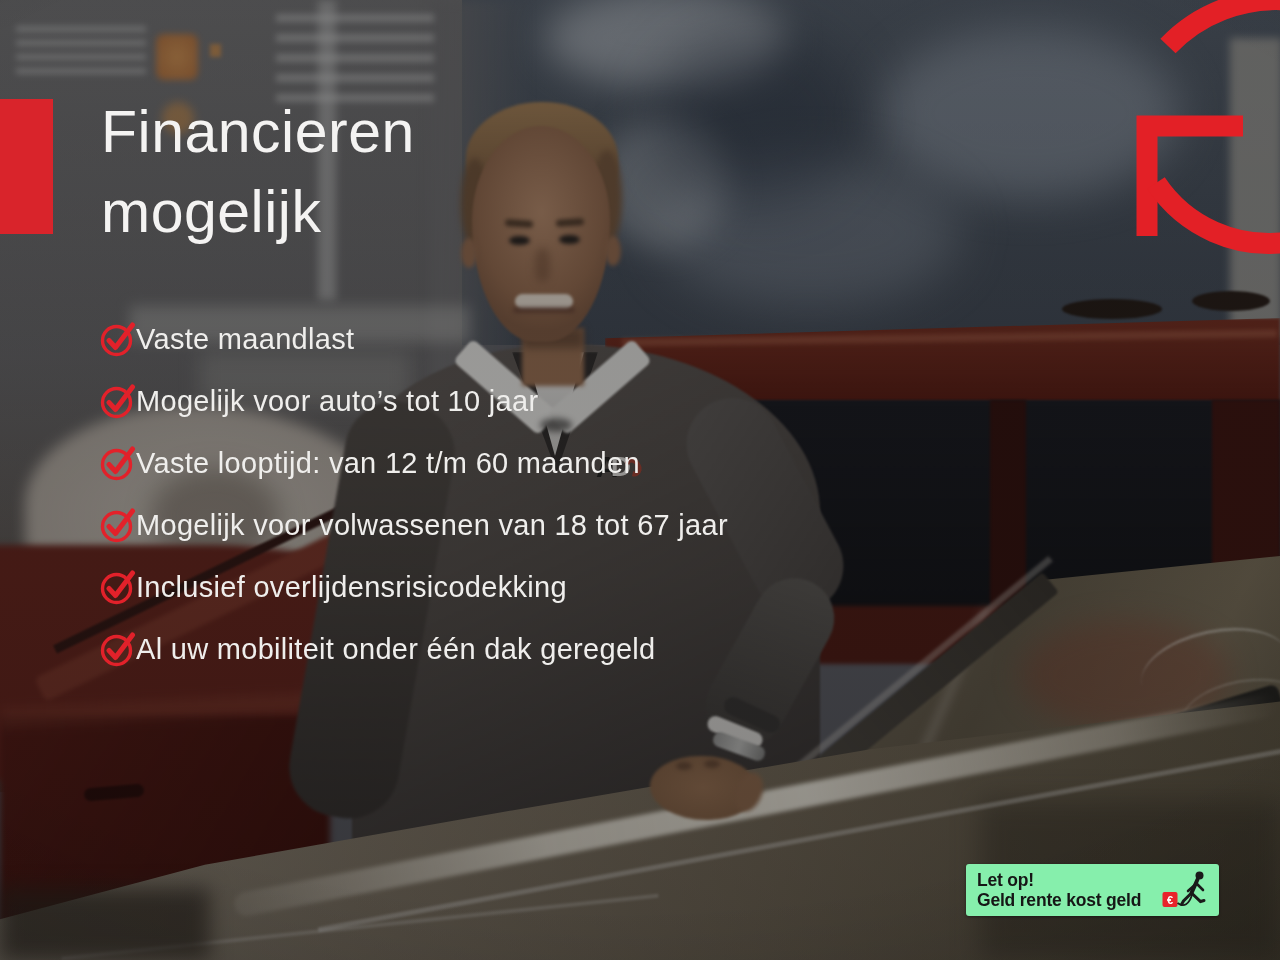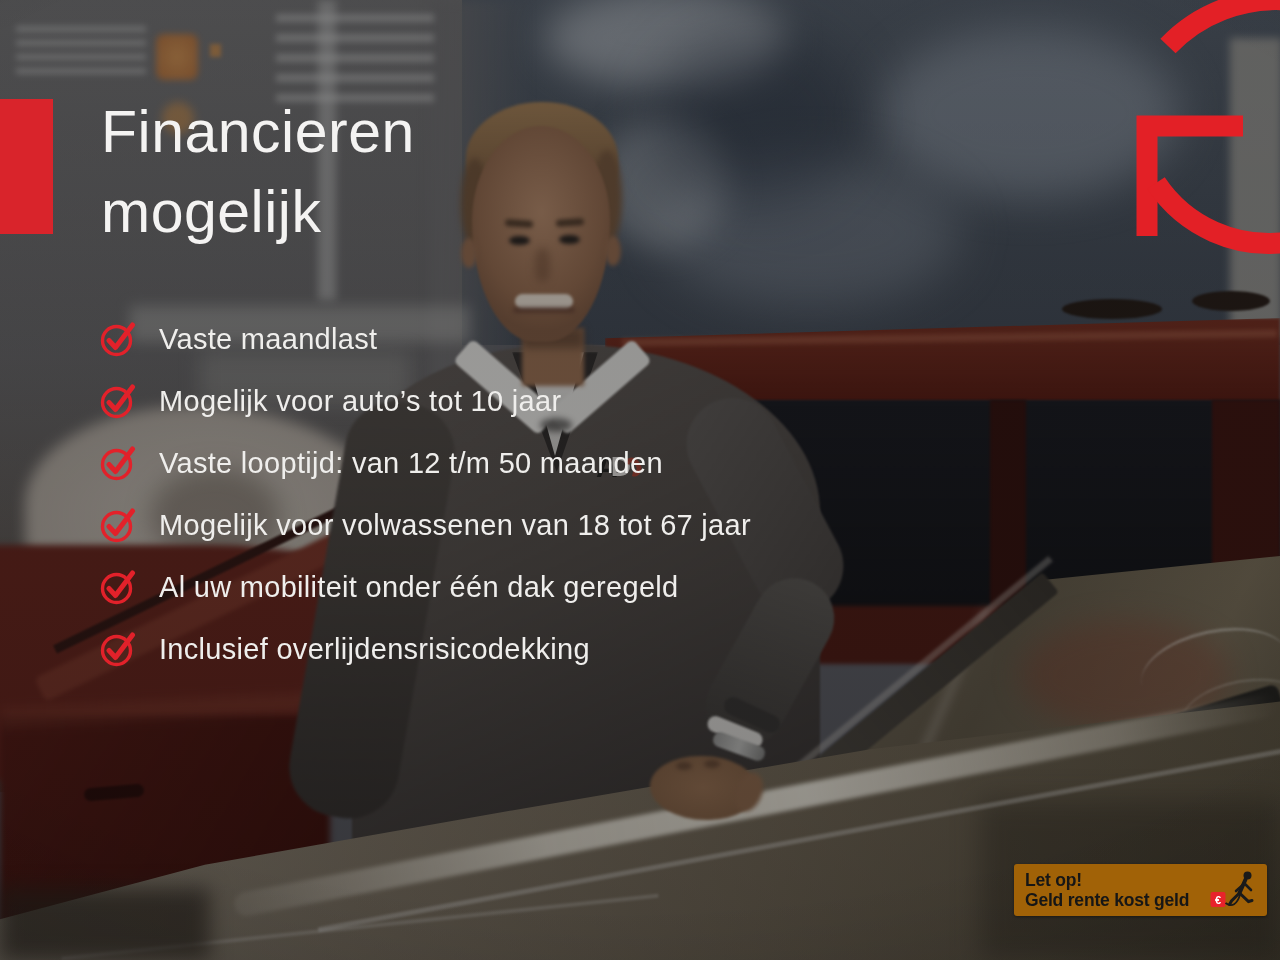--- a/index.html
+++ b/index.html
@@ -180,7 +180,7 @@
         line-height:1.36;letter-spacing:.5px;}
   .title div{position:static;}
   .checklist{left:100px;top:321px;z-index:12;display:flex;flex-direction:column;}
-  .check-row{position:static;display:flex;align-items:center;gap:23px;height:36px;margin-bottom:26px;text-align:center;}
+  .check-row{position:static;display:flex;align-items:center;height:36px;margin-bottom:26px;text-align:center;}
   .check-row svg{position:static;flex:0 0 auto;}
   .item-label{position:static;font-size:29px;color:#efeeec;letter-spacing:.3px;white-space:nowrap;}
   .corner-logo{right:0;top:0;z-index:11;}

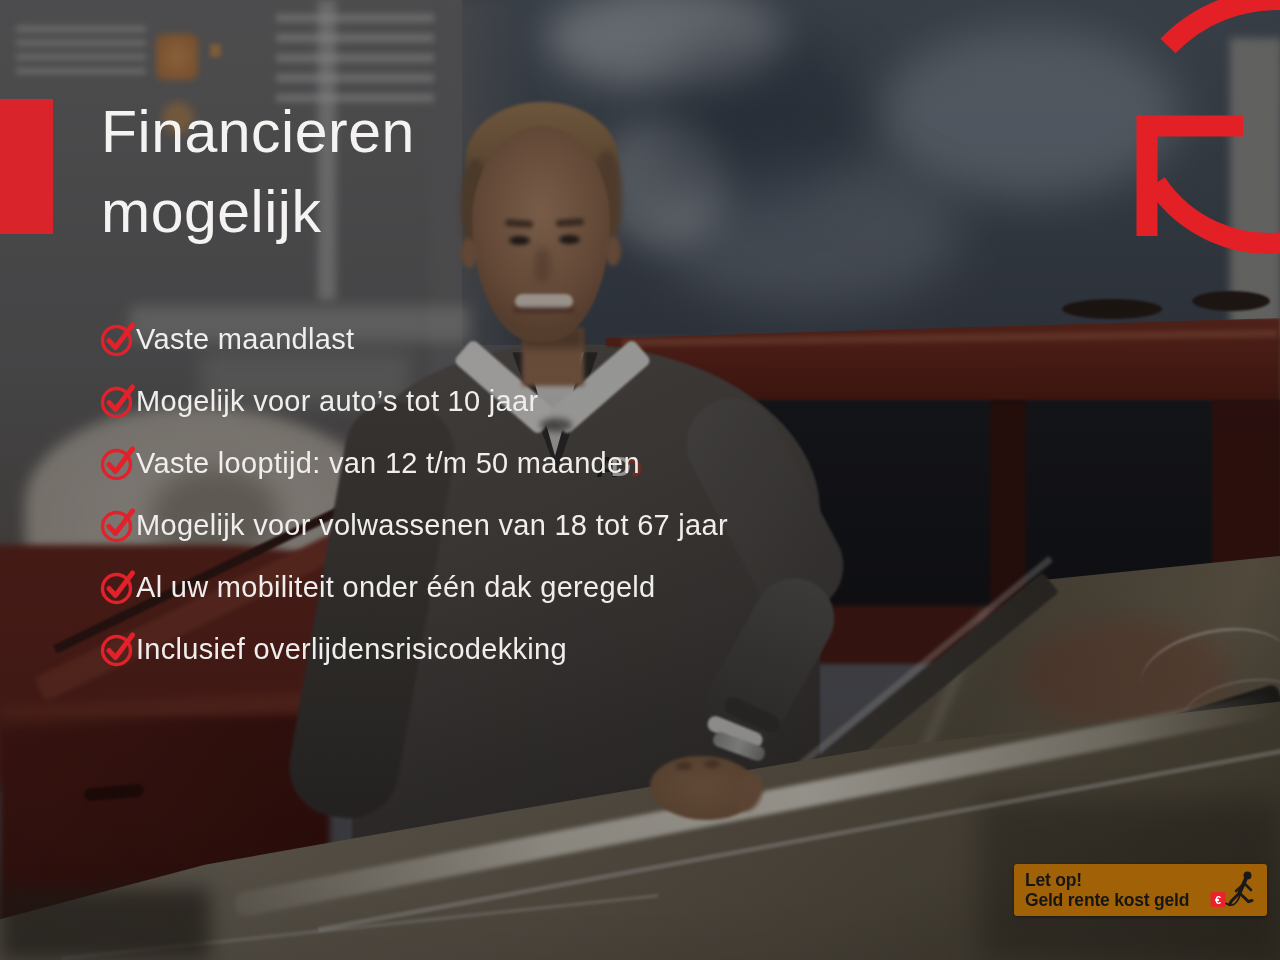--- a/index.html
+++ b/index.html
@@ -324,7 +324,7 @@
           <circle cx="16.5" cy="19.5" r="14" fill="none" stroke="#e2212a" stroke-width="3.4"></circle>
           <path d="M 9 19.5 L 15.5 26.5 L 32.5 4" fill="none" stroke="#e2212a" stroke-width="5" stroke-linecap="round" stroke-linejoin="round"></path>
         </svg>
-      <span class="item-label">Vaste looptijd: van 12 t/m 50 maanden</span>
+      <span class="item-label">Vaste looptijd: van 12 t/m 60 maanden</span>
     </div>
     <div class="check-row">
       <svg width="36" height="36" viewBox="0 0 36 36">

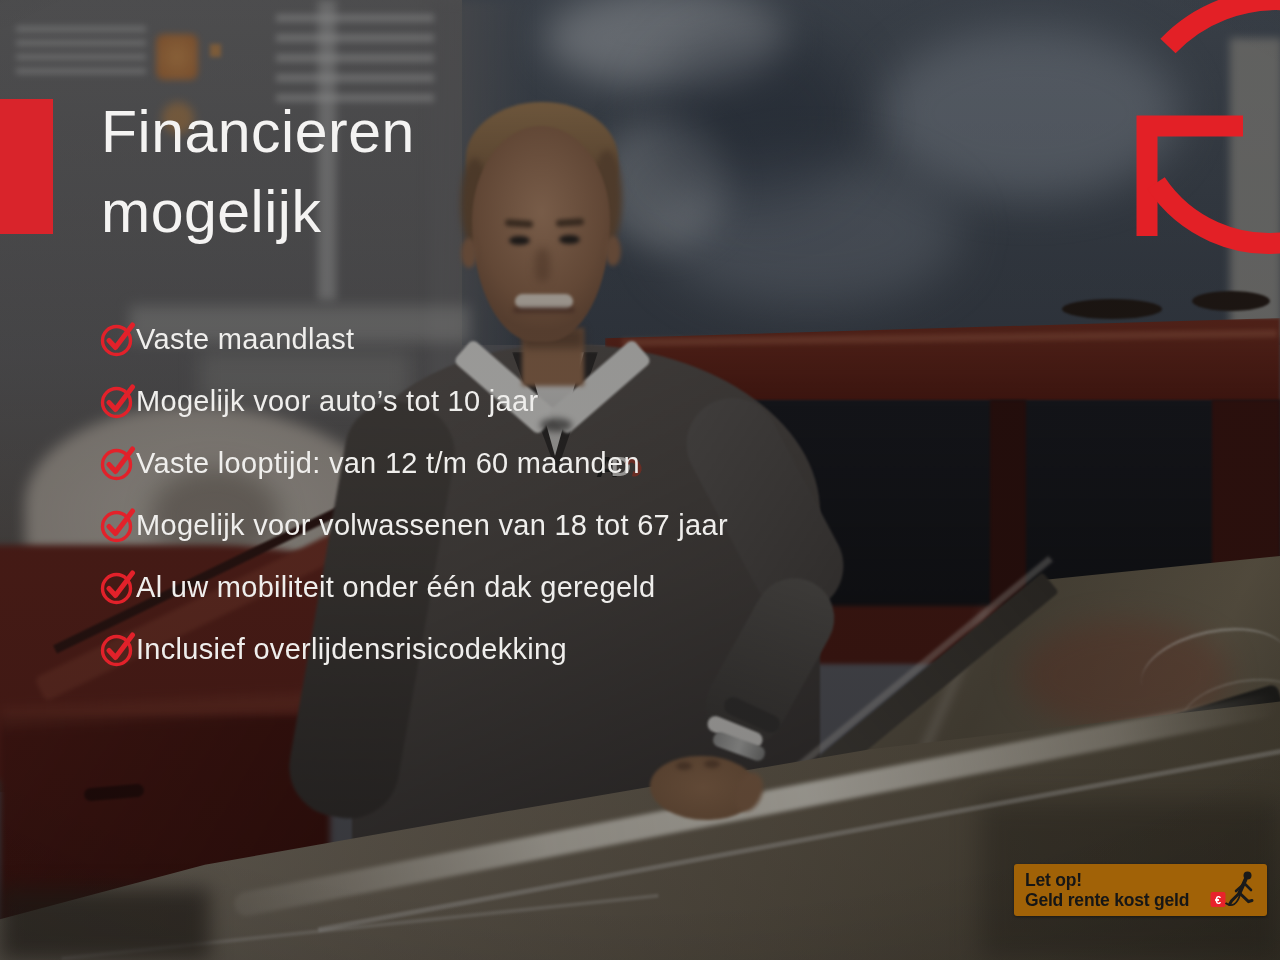--- a/index.html
+++ b/index.html
@@ -338,14 +338,14 @@
           <circle cx="16.5" cy="19.5" r="14" fill="none" stroke="#e2212a" stroke-width="3.4"></circle>
           <path d="M 9 19.5 L 15.5 26.5 L 32.5 4" fill="none" stroke="#e2212a" stroke-width="5" stroke-linecap="round" stroke-linejoin="round"></path>
         </svg>
+      <span class="item-label">Inclusief overlijdensrisicodekking</span>
+    </div>
+    <div class="check-row">
+      <svg width="36" height="36" viewBox="0 0 36 36">
+          <circle cx="16.5" cy="19.5" r="14" fill="none" stroke="#e2212a" stroke-width="3.4"></circle>
+          <path d="M 9 19.5 L 15.5 26.5 L 32.5 4" fill="none" stroke="#e2212a" stroke-width="5" stroke-linecap="round" stroke-linejoin="round"></path>
+        </svg>
       <span class="item-label">Al uw mobiliteit onder één dak geregeld</span>
-    </div>
-    <div class="check-row">
-      <svg width="36" height="36" viewBox="0 0 36 36">
-          <circle cx="16.5" cy="19.5" r="14" fill="none" stroke="#e2212a" stroke-width="3.4"></circle>
-          <path d="M 9 19.5 L 15.5 26.5 L 32.5 4" fill="none" stroke="#e2212a" stroke-width="5" stroke-linecap="round" stroke-linejoin="round"></path>
-        </svg>
-      <span class="item-label">Inclusief overlijdensrisicodekking</span>
     </div>
   </div>
 

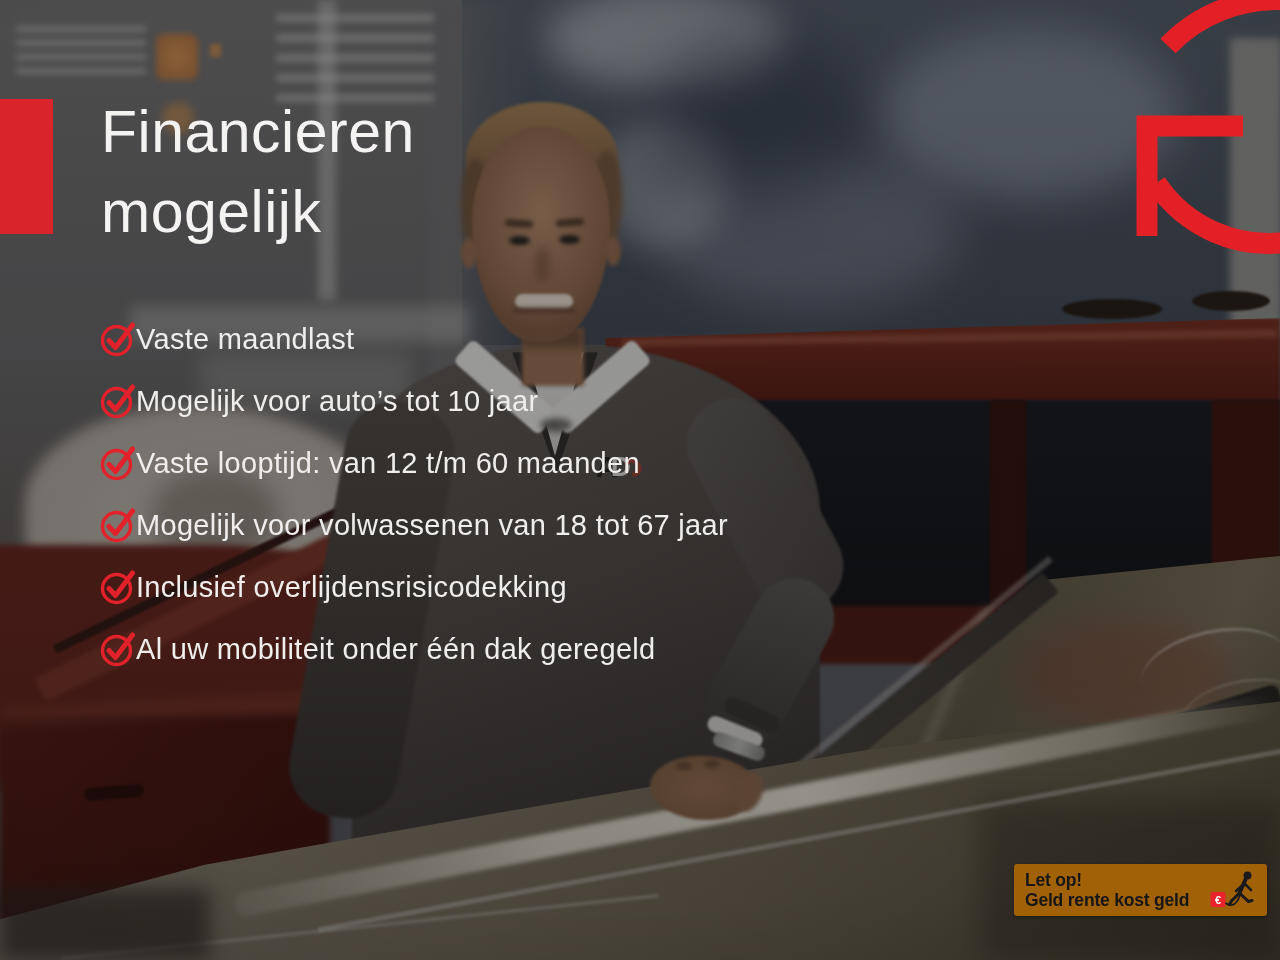--- a/index.html
+++ b/index.html
@@ -184,7 +184,7 @@
   .check-row svg{position:static;flex:0 0 auto;}
   .item-label{position:static;font-size:29px;color:#efeeec;letter-spacing:.3px;white-space:nowrap;}
   .corner-logo{right:0;top:0;z-index:11;}
-  .badge{left:1014px;top:864px;width:253px;height:52px;background:#a16207;border-radius:3px;z-index:12;
+  .badge{left:966px;top:864px;width:253px;height:52px;background:#86efac;border-radius:3px;z-index:12;
         display:flex;align-items:center;padding:5px 7px 5px 11px;box-shadow:0 1px 3px rgba(0,0,0,.4);justify-content:space-between;}
   .badge-text{position:static;font-size:17.5px;font-weight:700;color:#161616;line-height:20px;
         letter-spacing:-.2px;white-space:nowrap;}

